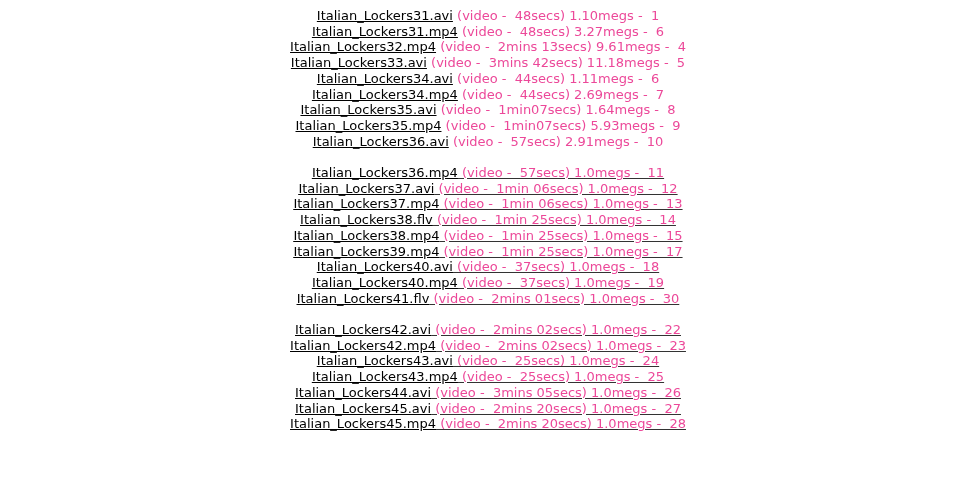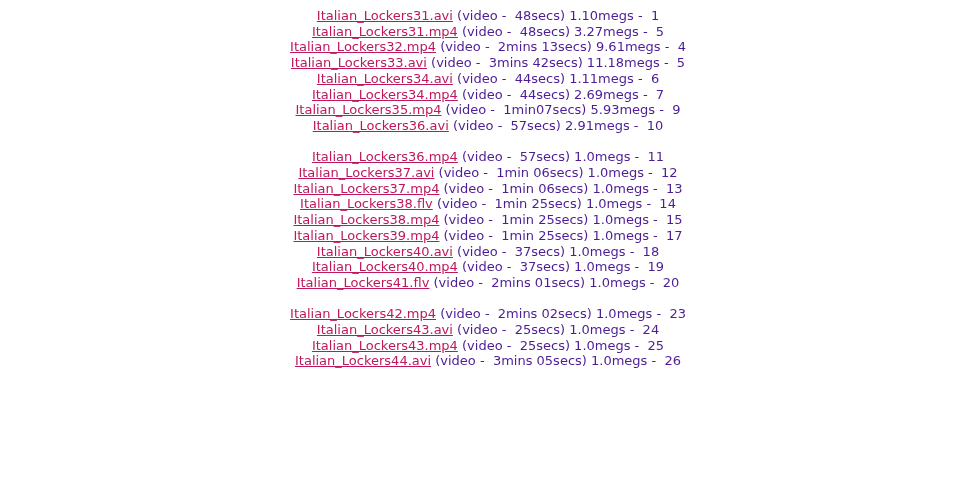--- a/index.html
+++ b/index.html
@@ -23,7 +23,7 @@
     white-space: pre;
   }
   a.file-link {
-    color: #be185d;
+    color: #000000;
     text-decoration: underline;
     cursor: pointer;
   }

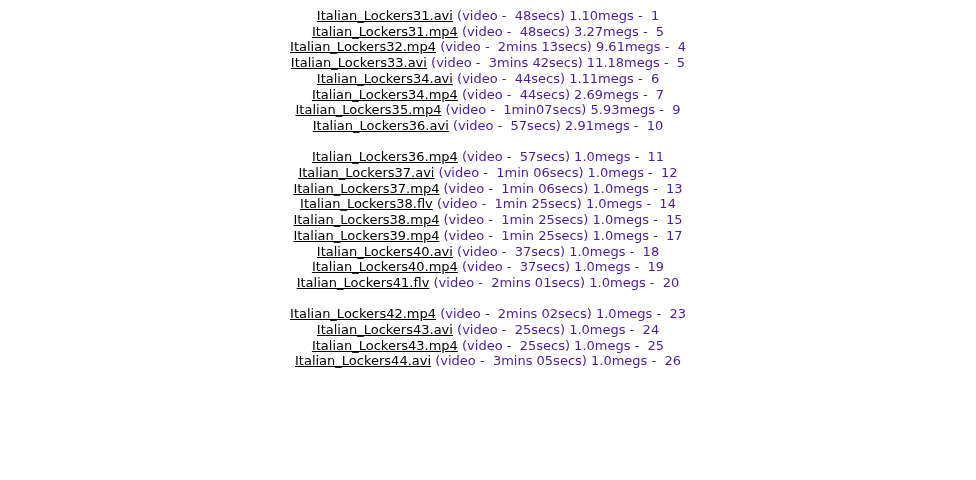--- a/index.html
+++ b/index.html
@@ -27,7 +27,7 @@
     text-decoration: underline;
     cursor: pointer;
   }
-  .meta { color: #4c1d95; }
+  .meta { color: #ec4899; }
 </style>
 </head>
 <body>

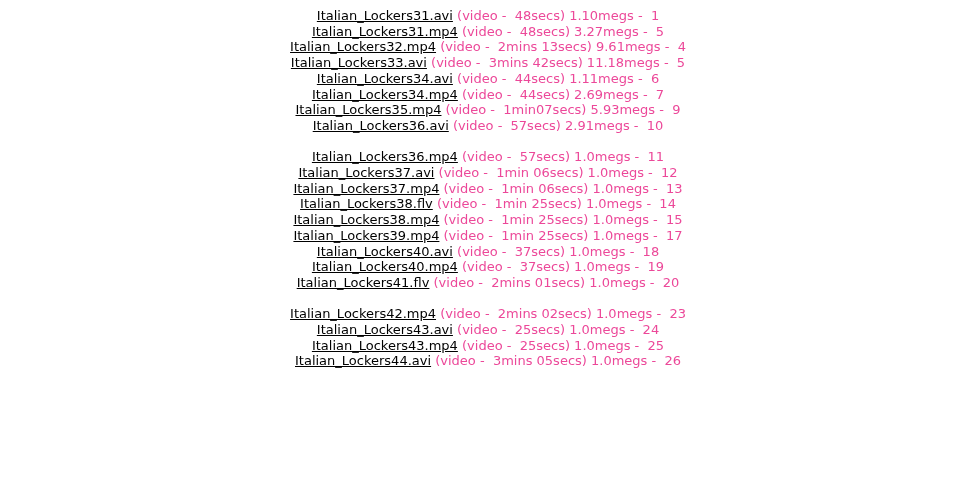--- a/index.html
+++ b/index.html
@@ -35,7 +35,7 @@
 <div class="content" id="file-list">
     <div class="group">
       <div class="line"><a class="file-link" href="#">Italian_Lockers31.avi</a><span class="meta"> (video -  48secs) 1.10megs -  1</span></div>
-      <div class="line"><a class="file-link" href="#">Italian_Lockers31.mp4</a><span class="meta"> (video -  48secs) 3.27megs -  5</span></div>
+      <div class="line"><a class="file-link" href="#">Italian_Lockers31.mp4</a><span class="meta"> (video -  48secs) 3.27megs -  6</span></div>
       <div class="line"><a class="file-link" href="#">Italian_Lockers32.mp4</a><span class="meta"> (video -  2mins 13secs) 9.61megs -  4</span></div>
       <div class="line"><a class="file-link" href="#">Italian_Lockers33.avi</a><span class="meta"> (video -  3mins 42secs) 11.18megs -  5</span></div>
       <div class="line"><a class="file-link" href="#">Italian_Lockers34.avi</a><span class="meta"> (video -  44secs) 1.11megs -  6</span></div>

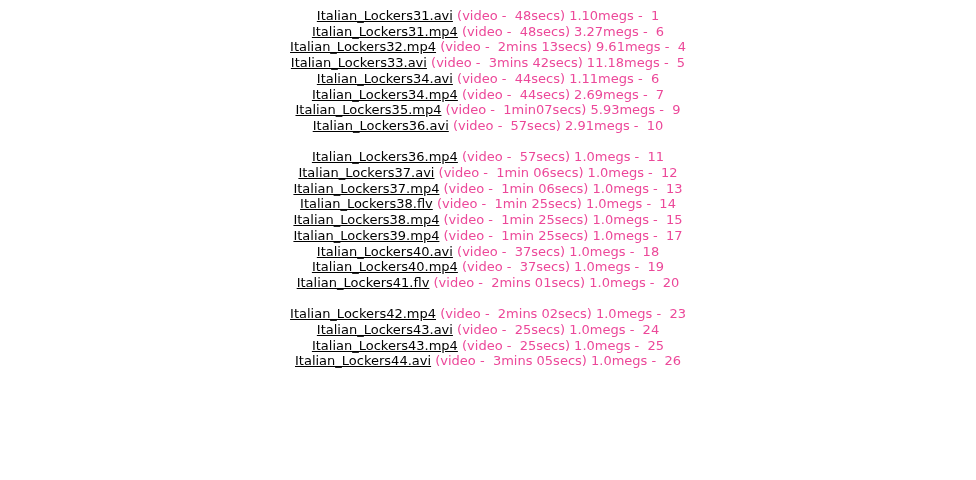--- a/index.html
+++ b/index.html
@@ -40,6 +40,7 @@
       <div class="line"><a class="file-link" href="#">Italian_Lockers33.avi</a><span class="meta"> (video -  3mins 42secs) 11.18megs -  5</span></div>
       <div class="line"><a class="file-link" href="#">Italian_Lockers34.avi</a><span class="meta"> (video -  44secs) 1.11megs -  6</span></div>
       <div class="line"><a class="file-link" href="#">Italian_Lockers34.mp4</a><span class="meta"> (video -  44secs) 2.69megs -  7</span></div>
+      <div class="line"><a class="file-link" href="#">Italian_Lockers35.avi</a><span class="meta"> (video -  1min07secs) 1.64megs -  8</span></div>
       <div class="line"><a class="file-link" href="#">Italian_Lockers35.mp4</a><span class="meta"> (video -  1min07secs) 5.93megs -  9</span></div>
       <div class="line"><a class="file-link" href="#">Italian_Lockers36.avi</a><span class="meta"> (video -  57secs) 2.91megs -  10</span></div>
     </div>

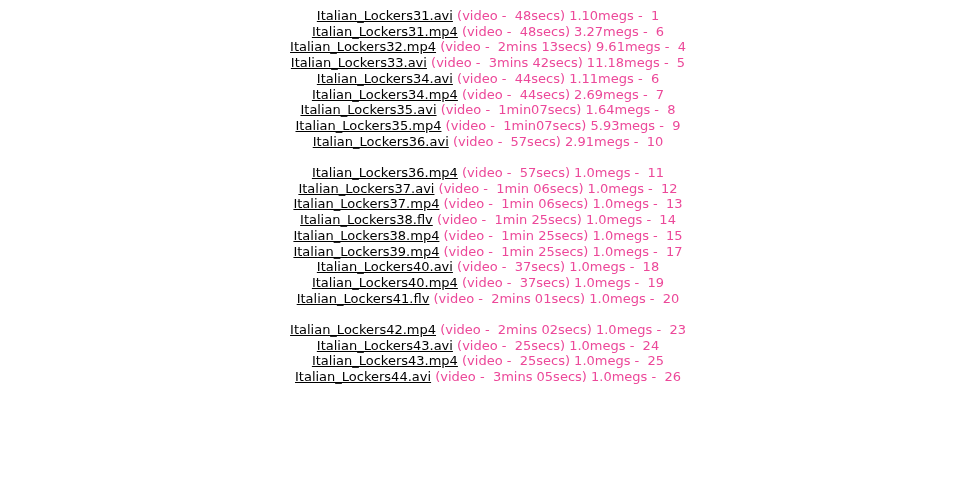--- a/index.html
+++ b/index.html
@@ -17,7 +17,7 @@
     text-align: center;
   }
   .group { margin: 0; }
-  .group + .group { margin-top: 15.7px; }
+  .group + .group { margin-top: 15.7px; text-decoration: underline; }
   .line {
     line-height: 15.7px;
     white-space: pre;

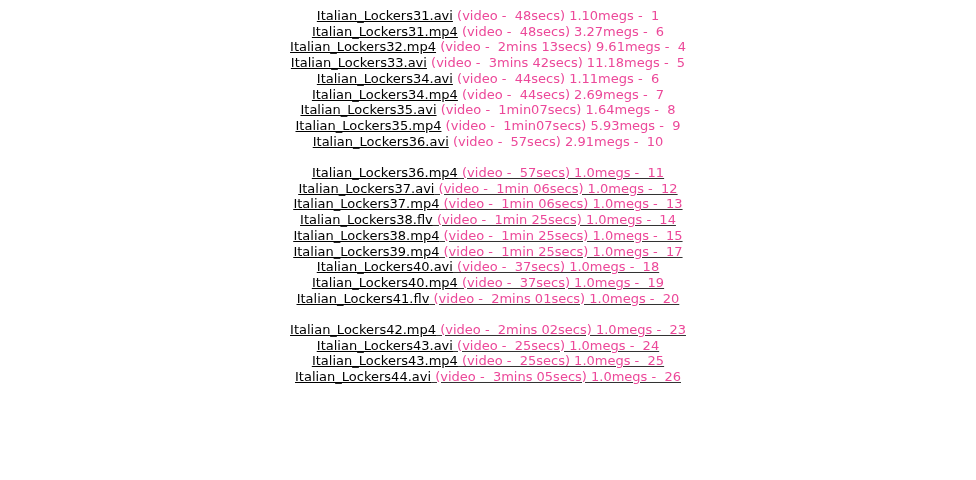--- a/index.html
+++ b/index.html
@@ -53,7 +53,7 @@
       <div class="line"><a class="file-link" href="#">Italian_Lockers39.mp4</a><span class="meta"> (video -  1min 25secs) 1.0megs -  17</span></div>
       <div class="line"><a class="file-link" href="#">Italian_Lockers40.avi</a><span class="meta"> (video -  37secs) 1.0megs -  18</span></div>
       <div class="line"><a class="file-link" href="#">Italian_Lockers40.mp4</a><span class="meta"> (video -  37secs) 1.0megs -  19</span></div>
-      <div class="line"><a class="file-link" href="#">Italian_Lockers41.flv</a><span class="meta"> (video -  2mins 01secs) 1.0megs -  20</span></div>
+      <div class="line"><a class="file-link" href="#">Italian_Lockers41.flv</a><span class="meta"> (video -  2mins 01secs) 1.0megs -  30</span></div>
     </div>
     <div class="group">
       <div class="line"><a class="file-link" href="#">Italian_Lockers42.mp4</a><span class="meta"> (video -  2mins 02secs) 1.0megs -  23</span></div>

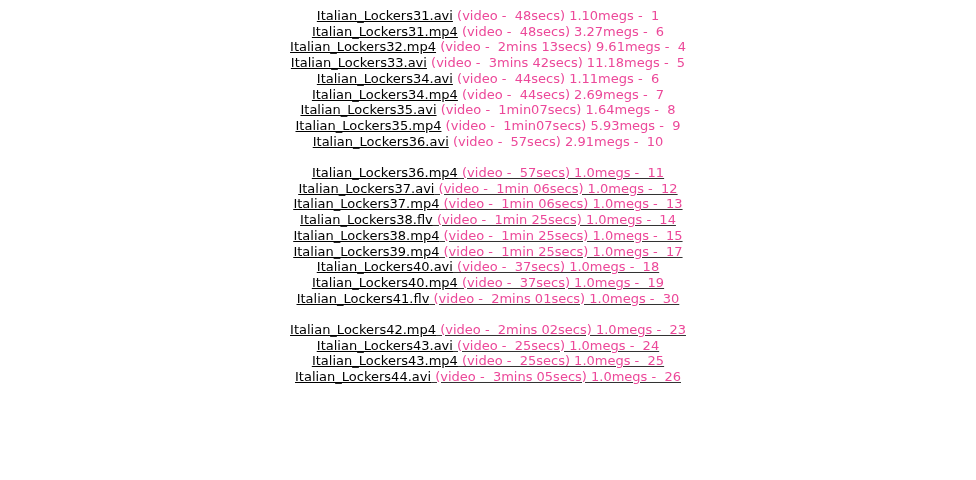--- a/index.html
+++ b/index.html
@@ -56,6 +56,7 @@
       <div class="line"><a class="file-link" href="#">Italian_Lockers41.flv</a><span class="meta"> (video -  2mins 01secs) 1.0megs -  30</span></div>
     </div>
     <div class="group">
+      <div class="line"><a class="file-link" href="#">Italian_Lockers42.avi</a><span class="meta"> (video -  2mins 02secs) 1.0megs -  22</span></div>
       <div class="line"><a class="file-link" href="#">Italian_Lockers42.mp4</a><span class="meta"> (video -  2mins 02secs) 1.0megs -  23</span></div>
       <div class="line"><a class="file-link" href="#">Italian_Lockers43.avi</a><span class="meta"> (video -  25secs) 1.0megs -  24</span></div>
       <div class="line"><a class="file-link" href="#">Italian_Lockers43.mp4</a><span class="meta"> (video -  25secs) 1.0megs -  25</span></div>

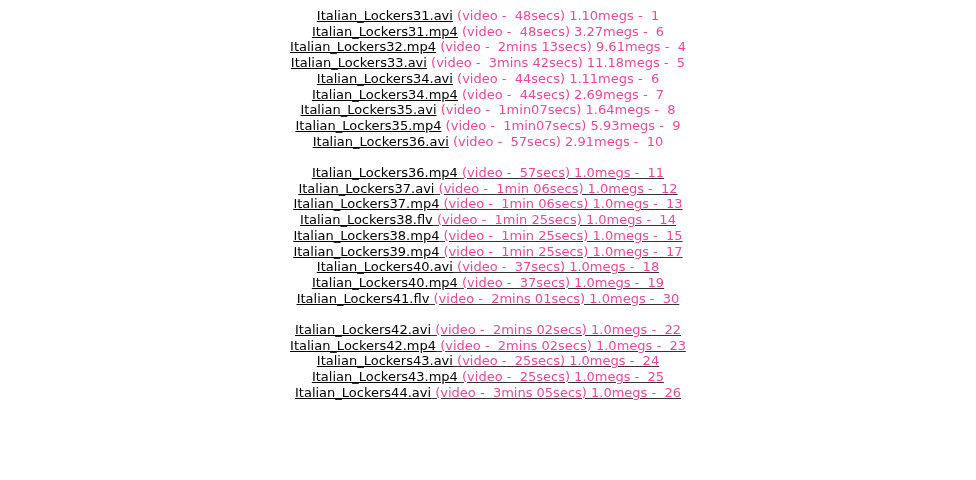--- a/index.html
+++ b/index.html
@@ -61,6 +61,7 @@
       <div class="line"><a class="file-link" href="#">Italian_Lockers43.avi</a><span class="meta"> (video -  25secs) 1.0megs -  24</span></div>
       <div class="line"><a class="file-link" href="#">Italian_Lockers43.mp4</a><span class="meta"> (video -  25secs) 1.0megs -  25</span></div>
       <div class="line"><a class="file-link" href="#">Italian_Lockers44.avi</a><span class="meta"> (video -  3mins 05secs) 1.0megs -  26</span></div>
+      <div class="line"><a class="file-link" href="#">Italian_Lockers45.avi</a><span class="meta"> (video -  2mins 20secs) 1.0megs -  27</span></div>
     </div>
   </div>
 

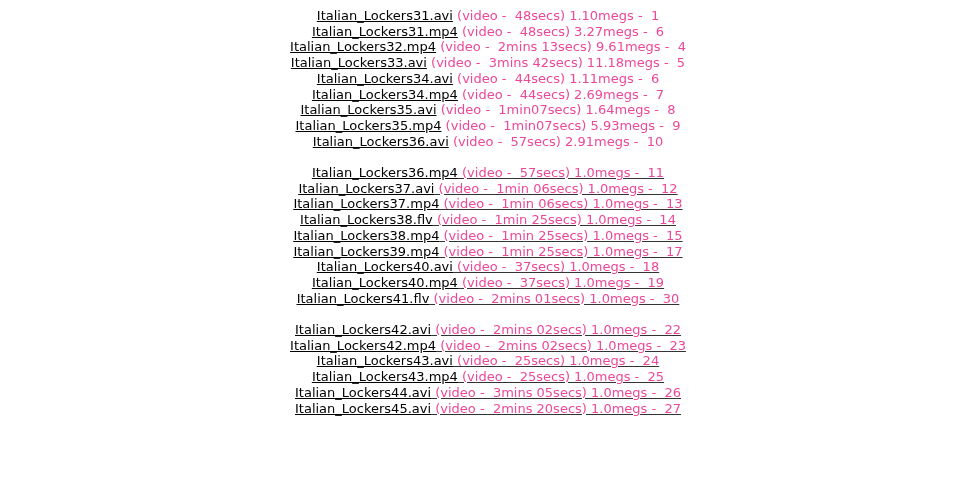--- a/index.html
+++ b/index.html
@@ -62,6 +62,7 @@
       <div class="line"><a class="file-link" href="#">Italian_Lockers43.mp4</a><span class="meta"> (video -  25secs) 1.0megs -  25</span></div>
       <div class="line"><a class="file-link" href="#">Italian_Lockers44.avi</a><span class="meta"> (video -  3mins 05secs) 1.0megs -  26</span></div>
       <div class="line"><a class="file-link" href="#">Italian_Lockers45.avi</a><span class="meta"> (video -  2mins 20secs) 1.0megs -  27</span></div>
+      <div class="line"><a class="file-link" href="#">Italian_Lockers45.mp4</a><span class="meta"> (video -  2mins 20secs) 1.0megs -  28</span></div>
     </div>
   </div>
 

